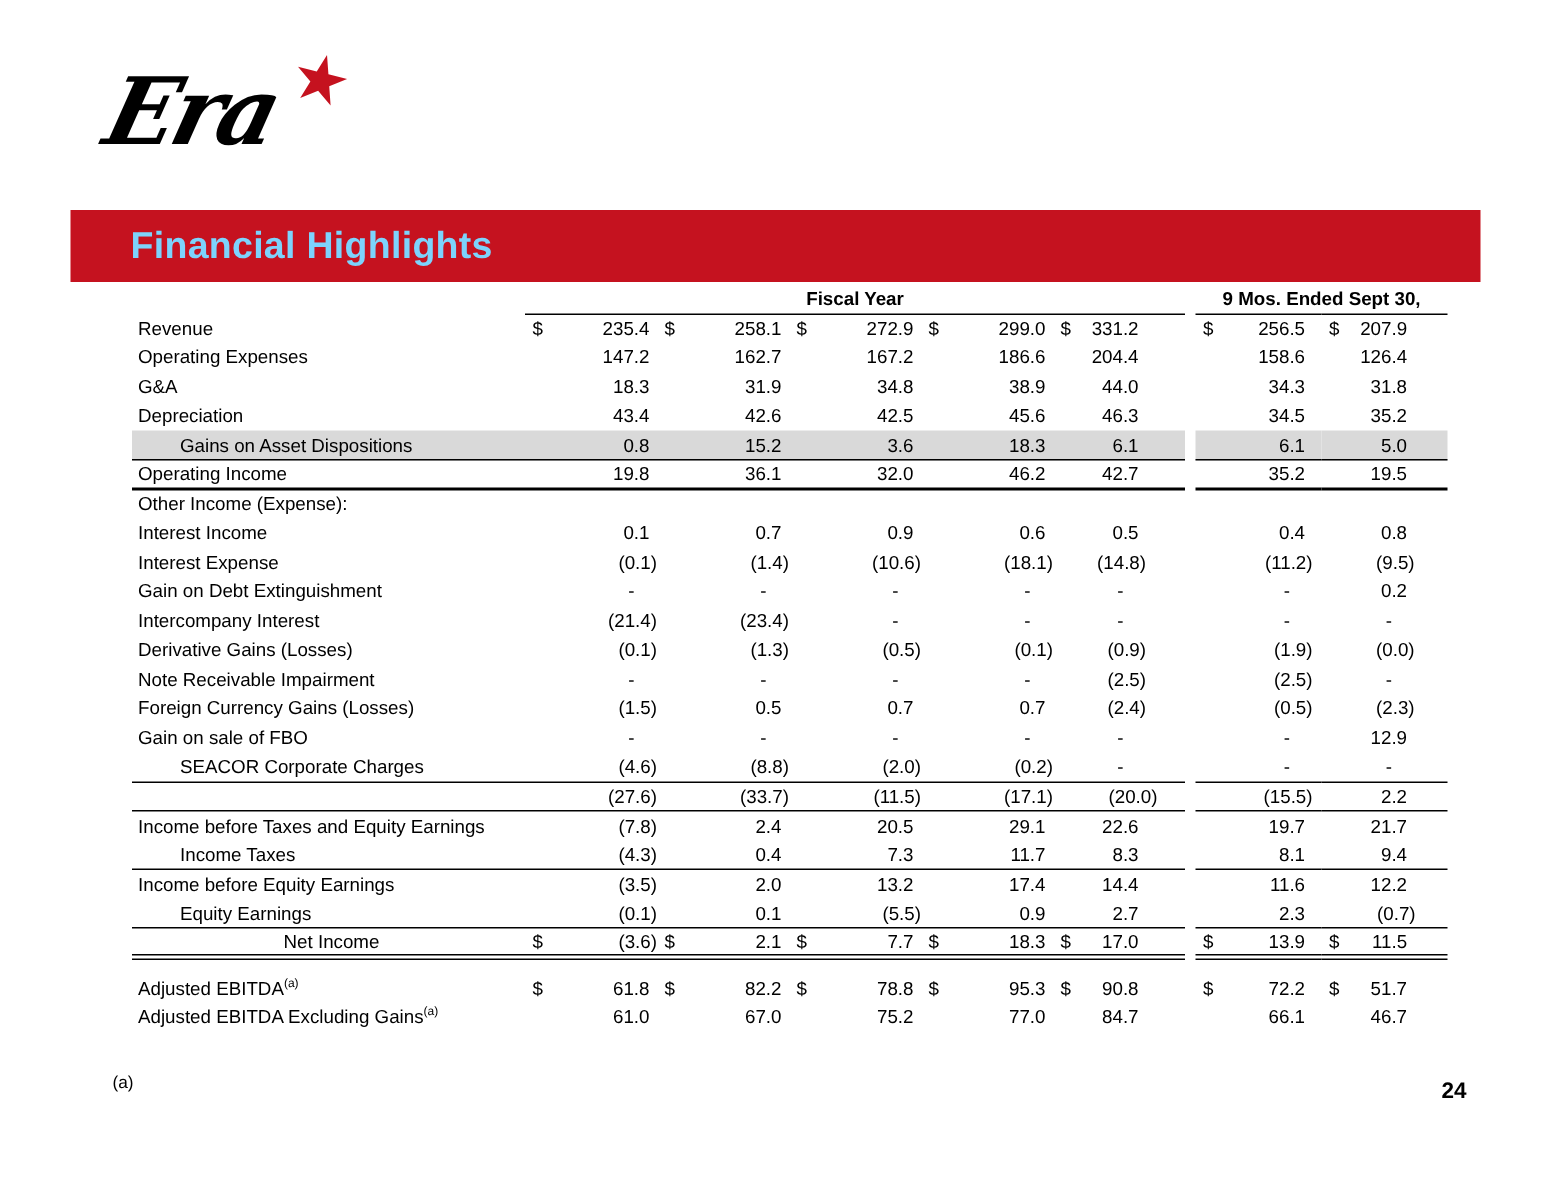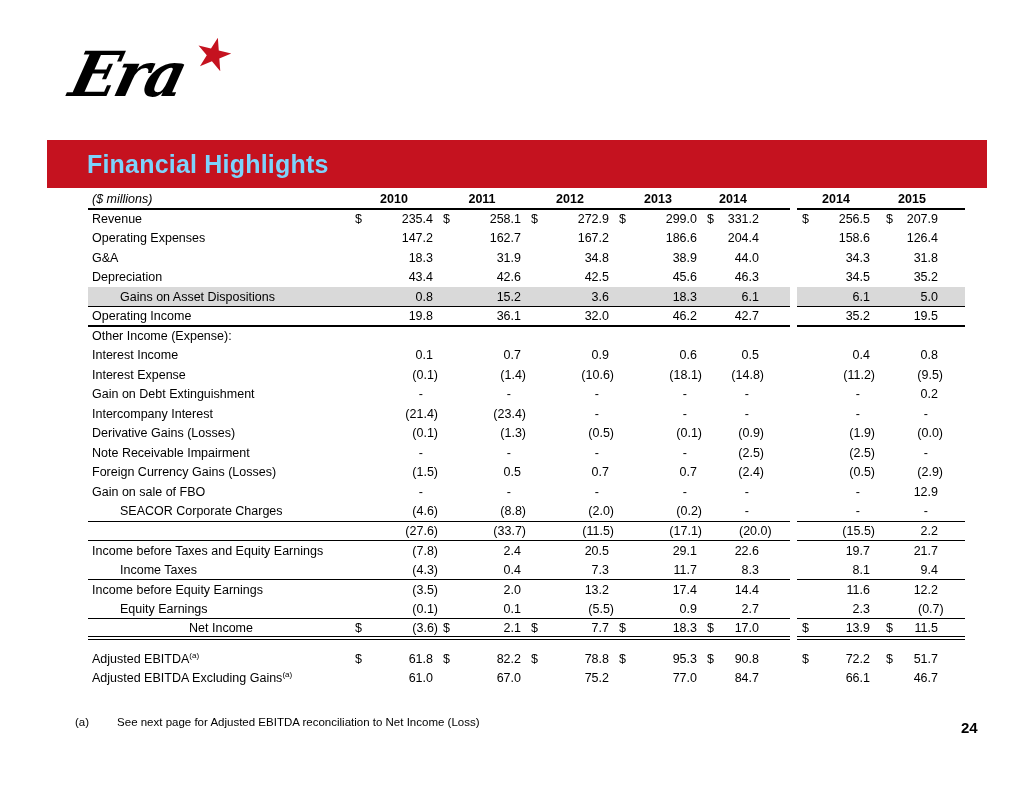--- a/index.html
+++ b/index.html
@@ -114,6 +114,12 @@
         <col style="width:84px">
     </colgroup>
     <thead>
+      <tr class="groups">
+        <td class="lbl"></td>
+        <td class="ghdr" colspan="5">Fiscal Year</td>
+        <td class="gap"></td>
+        <td class="ghdr" colspan="2">9 Mos. Ended Sept 30,</td>
+      </tr>
       <tr class="years">
         <td class="lbl units">($ millions)</td>
         <td class="yr c0">2010</td>

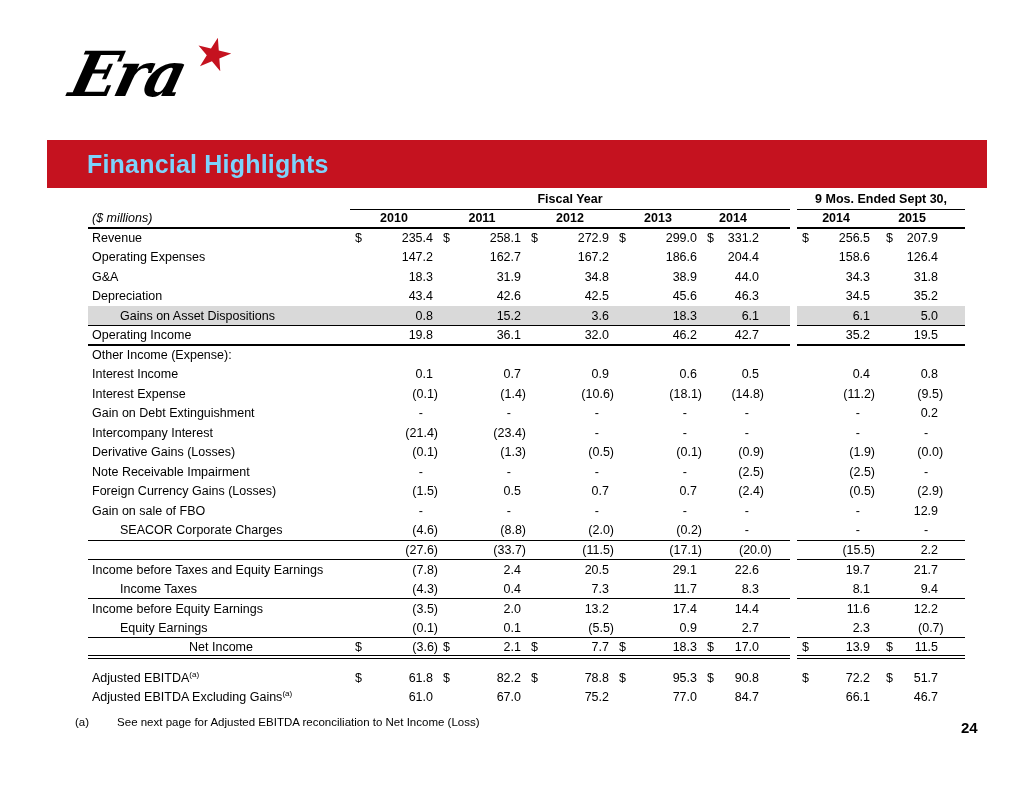--- a/index.html
+++ b/index.html
@@ -120,17 +120,6 @@
         <td class="gap"></td>
         <td class="ghdr" colspan="2">9 Mos. Ended Sept 30,</td>
       </tr>
-      <tr class="years">
-        <td class="lbl units">($ millions)</td>
-        <td class="yr c0">2010</td>
-        <td class="yr c1">2011</td>
-        <td class="yr c2">2012</td>
-        <td class="yr c3">2013</td>
-        <td class="yr c4">2014</td>
-        <td class="gap"></td>
-        <td class="yr c5">2014</td>
-        <td class="yr c6">2015</td>
-      </tr>
     </thead>
     <tbody>
         <tr class="">

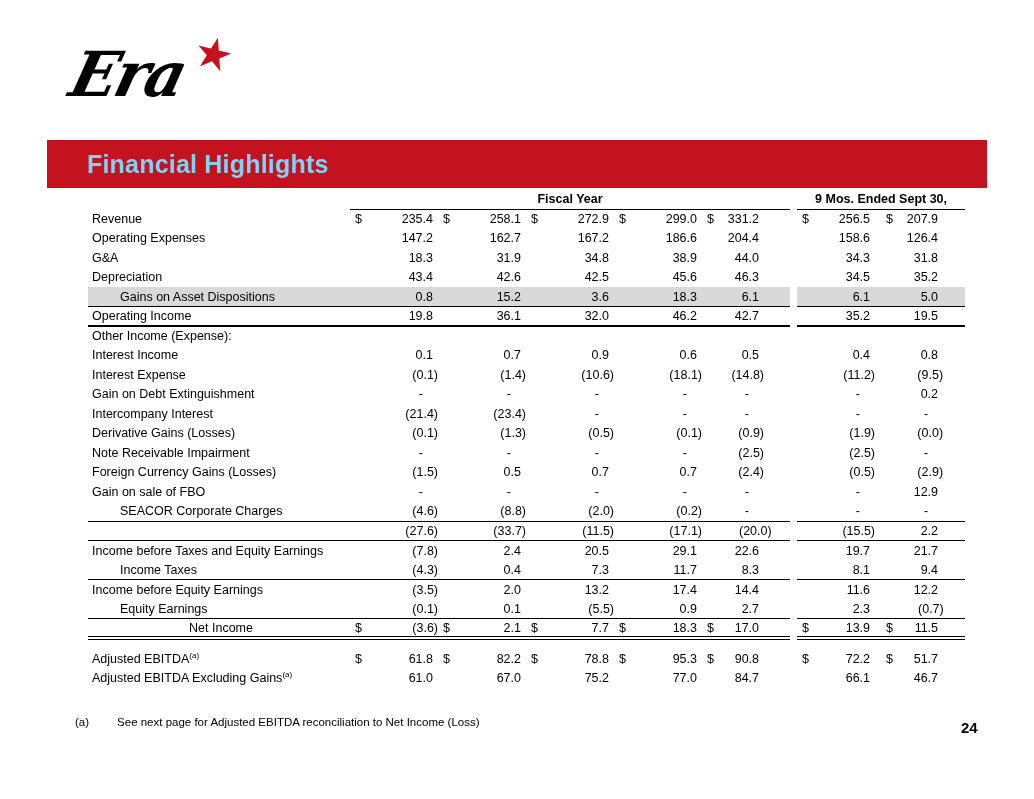--- a/index.html
+++ b/index.html
@@ -762,7 +762,7 @@
           <td class="num c6">
             <div class="cellin">
               <span class="cur"></span>
-              <span class="val paren">(2.9)</span>
+              <span class="val paren">(2.3)</span>
             </div>
           </td>
         </tr>

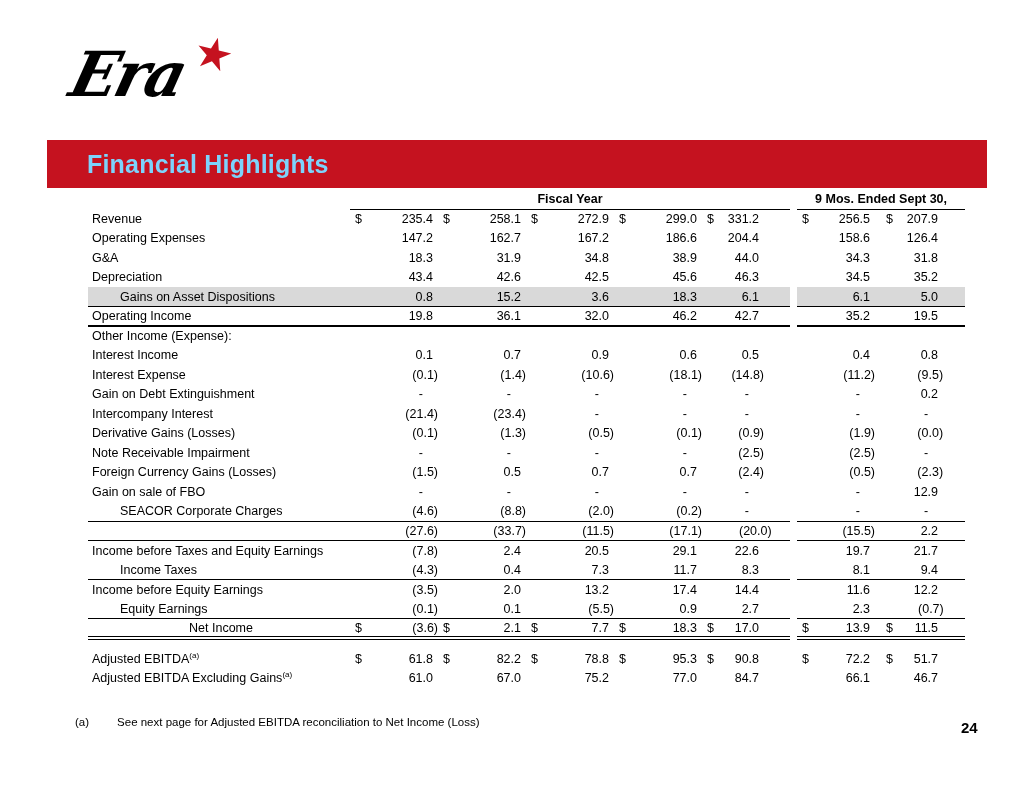--- a/index.html
+++ b/index.html
@@ -1234,7 +1234,6 @@
 
   <div class="footnote">
     <span>(a)</span>
-    <span>See next page for Adjusted EBITDA reconciliation to Net Income (Loss)</span>
   </div>
 
   <div class="pagenum">24</div>

